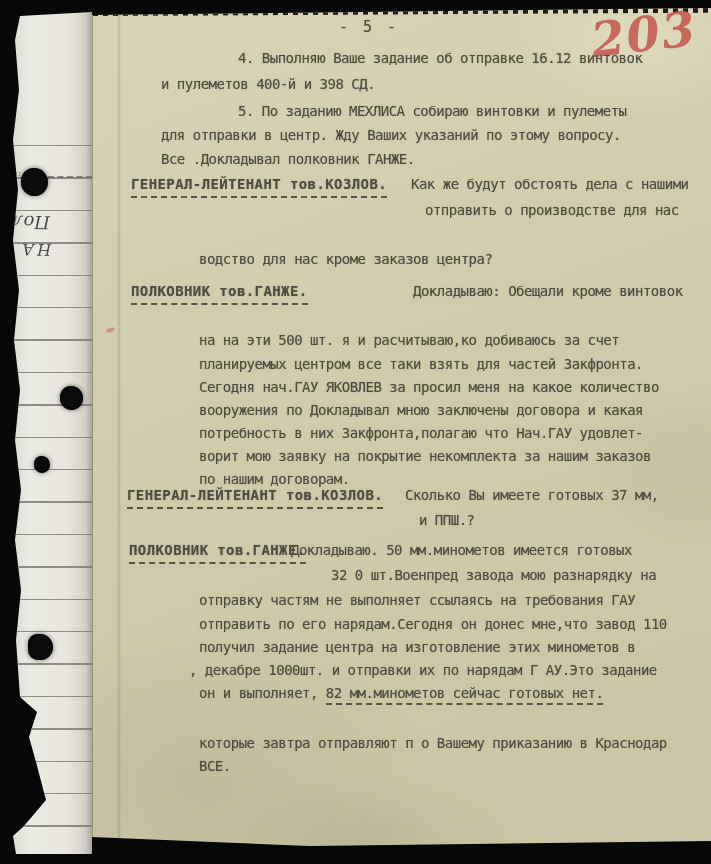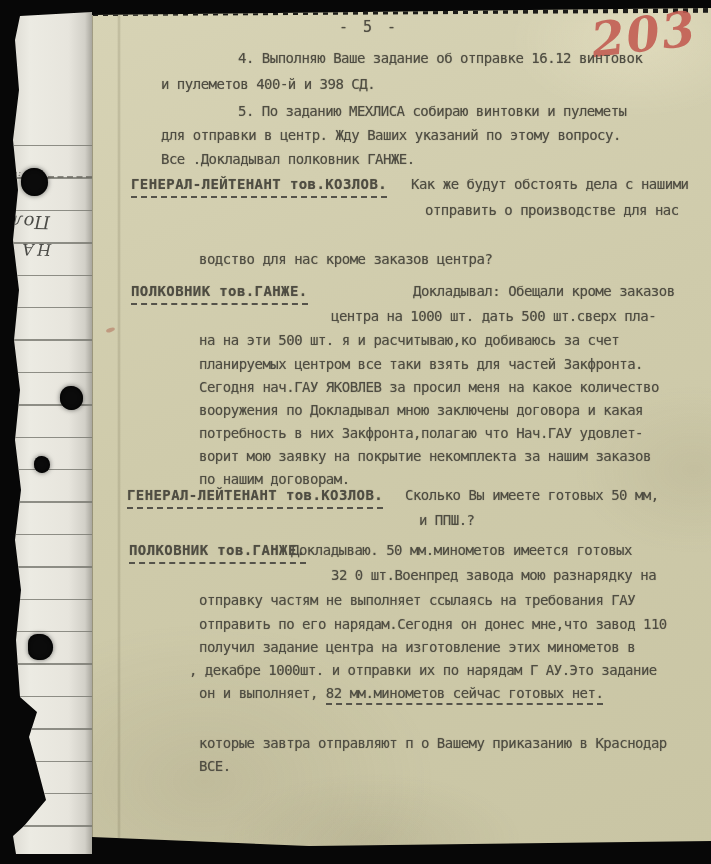--- a/index.html
+++ b/index.html
@@ -137,7 +137,7 @@
     <div class="tw" style="left:106px; top:245px">водство для нас кроме заказов центра?</div>
 
     <div class="tw" style="left:38px;  top:277px"><span class="speaker">ПОЛКОВНИК тов.ГАНЖЕ.</span></div>
-    <div class="tw" style="left:320px; top:277px">Докладывал: Обещали кроме заказов</div>
+    <div class="tw" style="left:320px; top:277px">Докладываю: Обещали кроме винтовок</div>
     <div class="tw" style="left:238px; top:302px">центра на 1000 шт. дать 500 шт.сверх пла-</div>
     <div class="tw" style="left:106px; top:326px">на на эти 500 шт. я и расчитываю,ко добиваюсь за счет</div>
     <div class="tw" style="left:106px; top:350px">планируемых центром все таки взять для частей Закфронта.</div>

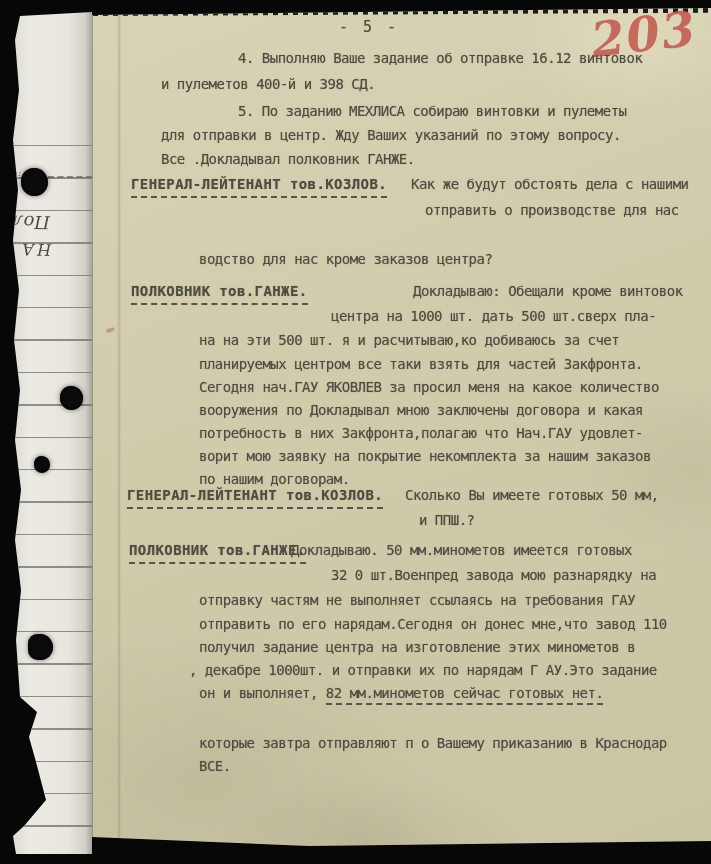--- a/index.html
+++ b/index.html
@@ -138,7 +138,6 @@
 
     <div class="tw" style="left:38px;  top:277px"><span class="speaker">ПОЛКОВНИК тов.ГАНЖЕ.</span></div>
     <div class="tw" style="left:320px; top:277px">Докладываю: Обещали кроме винтовок</div>
-    <div class="tw" style="left:238px; top:302px">центра на 1000 шт. дать 500 шт.сверх пла-</div>
     <div class="tw" style="left:106px; top:326px">на на эти 500 шт. я и расчитываю,ко добиваюсь за счет</div>
     <div class="tw" style="left:106px; top:350px">планируемых центром все таки взять для частей Закфронта.</div>
     <div class="tw" style="left:106px; top:373px">Сегодня нач.ГАУ ЯКОВЛЕВ за просил меня на какое количество</div>

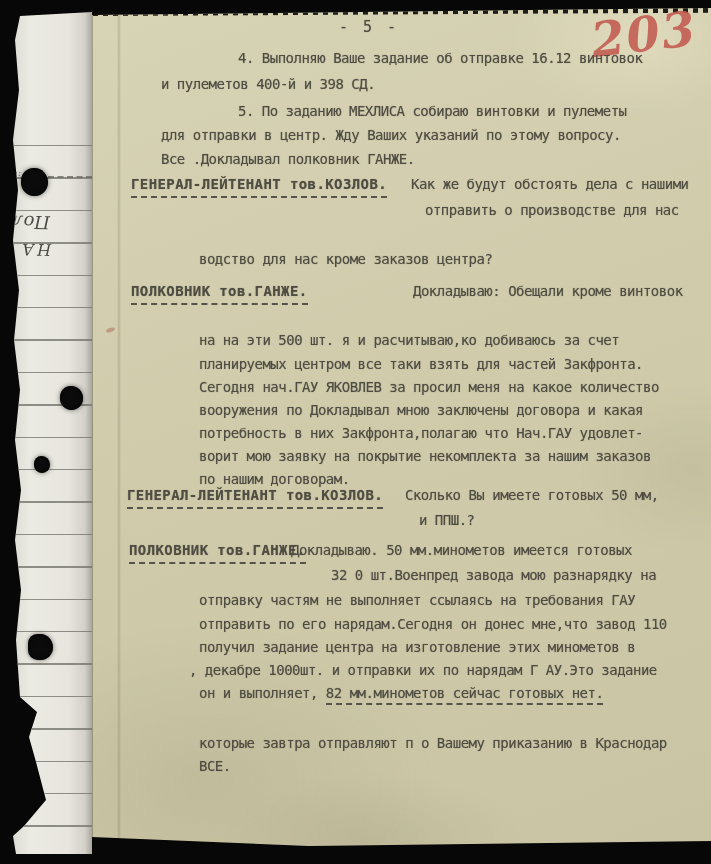--- a/index.html
+++ b/index.html
@@ -147,7 +147,7 @@
     <div class="tw" style="left:106px; top:465px">по нашим договорам.</div>
 
     <div class="tw" style="left:34px;  top:481px"><span class="speaker">ГЕНЕРАЛ-ЛЕЙТЕНАНТ тов.КОЗЛОВ.</span></div>
-    <div class="tw" style="left:312px; top:481px">Сколько Вы имеете готовых 50 мм,</div>
+    <div class="tw" style="left:312px; top:481px">Сколько Вы имеете готовых 37 мм,</div>
     <div class="tw" style="left:326px; top:506px">и ППШ.?</div>
 
     <div class="tw" style="left:36px;  top:536px"><span class="speaker">ПОЛКОВНИК тов.ГАНЖЕ.</span></div>

